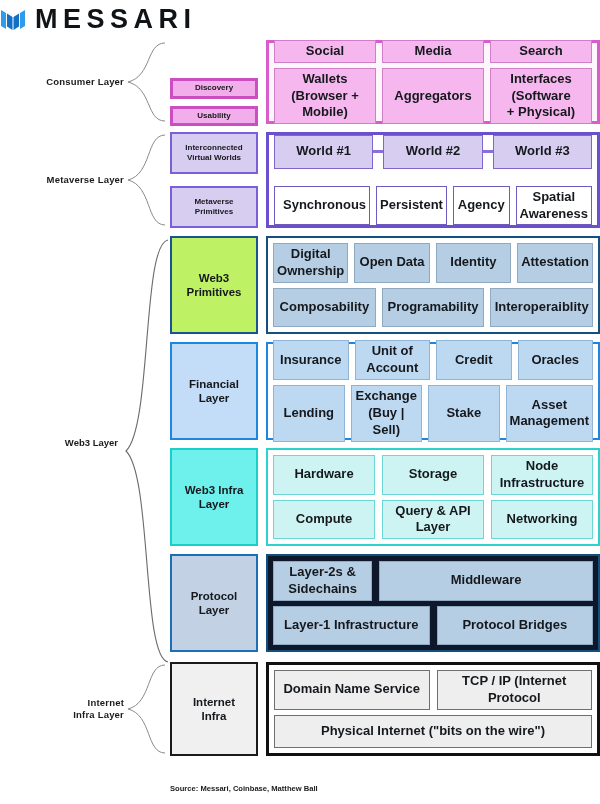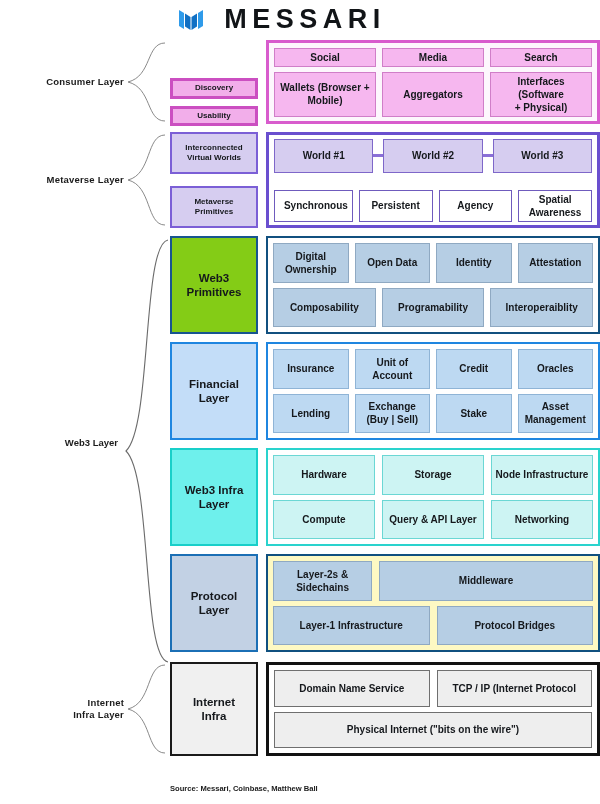--- a/index.html
+++ b/index.html
@@ -14,7 +14,7 @@
   
   .logo-wrap {
     position:absolute; left:0; top:6px; width:564px;
-    display:flex; align-items:center; justify-content:center; gap:20px;
+    display:flex; align-items:center; justify-content:flex-start; gap:9px;
   }
   .logo-mark { width:26px; height:26px; display:block; }
   .logo-text {

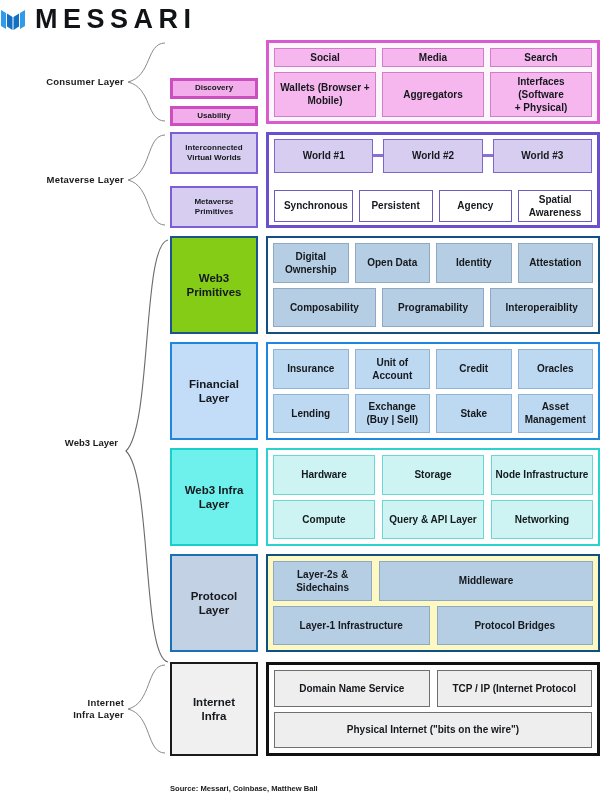--- a/index.html
+++ b/index.html
@@ -48,7 +48,7 @@
   .panel-row { display:flex; align-items:stretch; }
   .cell {
     display:flex; align-items:center; justify-content:center; text-align:center;
-    font-size:10px; font-weight:700; color:#15181c; line-height:1.3;
+    font-size:13px; font-weight:700; color:#15181c; line-height:1.3;
     white-space:pre-line; padding:2px 3px;
   }
 

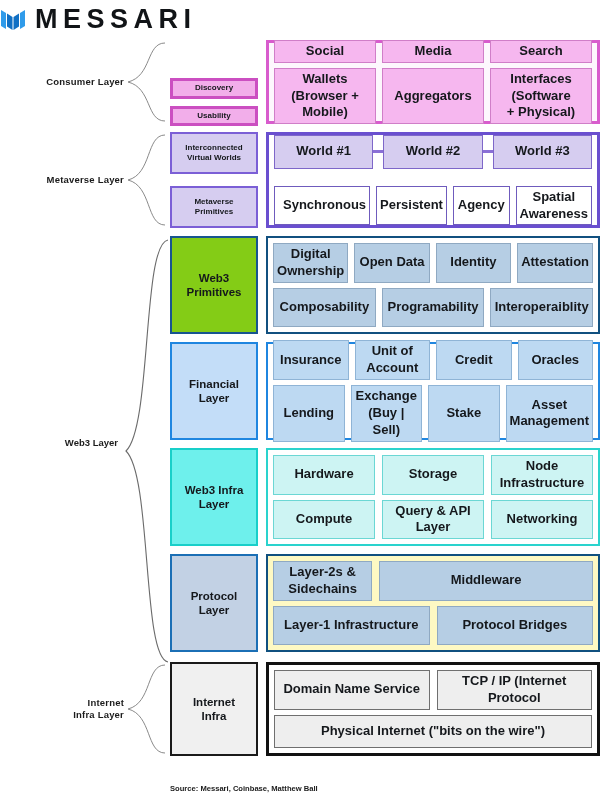--- a/index.html
+++ b/index.html
@@ -69,7 +69,7 @@
   .connector { flex:0 0 10px; align-self:center; height:3px; background:#8a6fd6; }
 
   
-  .prim .label-box  { background:#84cc16; border:2px solid #18558f; }
+  .prim .label-box  { background:#bef264; border:2px solid #18558f; }
   .prim .panel      { background:#ffffff; border:2.5px solid #11507f; padding:5px; gap:5px; }
   .prim .panel-row  { gap:6px; }
   .prim .cell       { background:#b6cee4; border:1px solid #8fa9c2; }

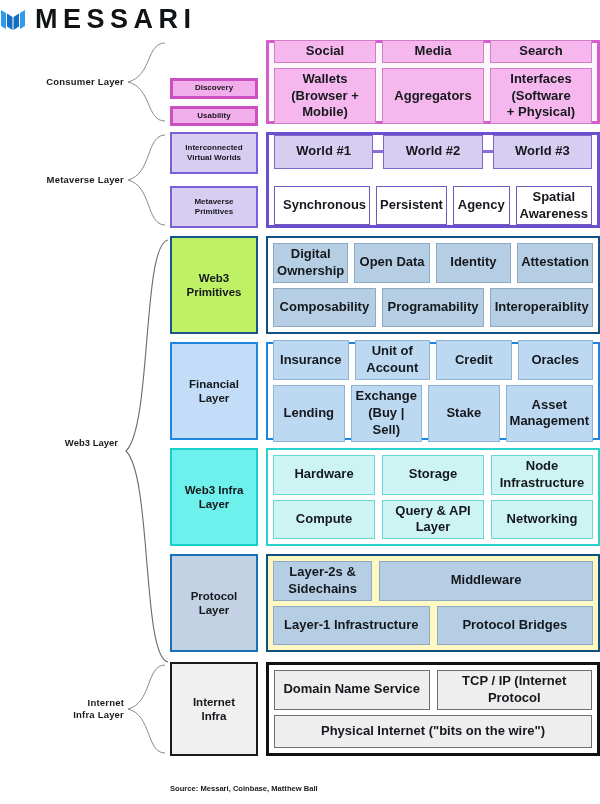--- a/index.html
+++ b/index.html
@@ -88,7 +88,7 @@
 
   
   .proto .label-box { background:#c2d1e4; border:2px solid #1b6fb5; }
-  .proto .panel     { background:#fef9c3; border:2.5px solid #10507f; padding:5px; gap:5px; }
+  .proto .panel     { background:#0f172a; border:2.5px solid #10507f; padding:5px; gap:5px; }
   .proto .panel-row { gap:7px; }
   .proto .cell      { background:#b6cee4; border:1px solid #8fa9c2; }
 

